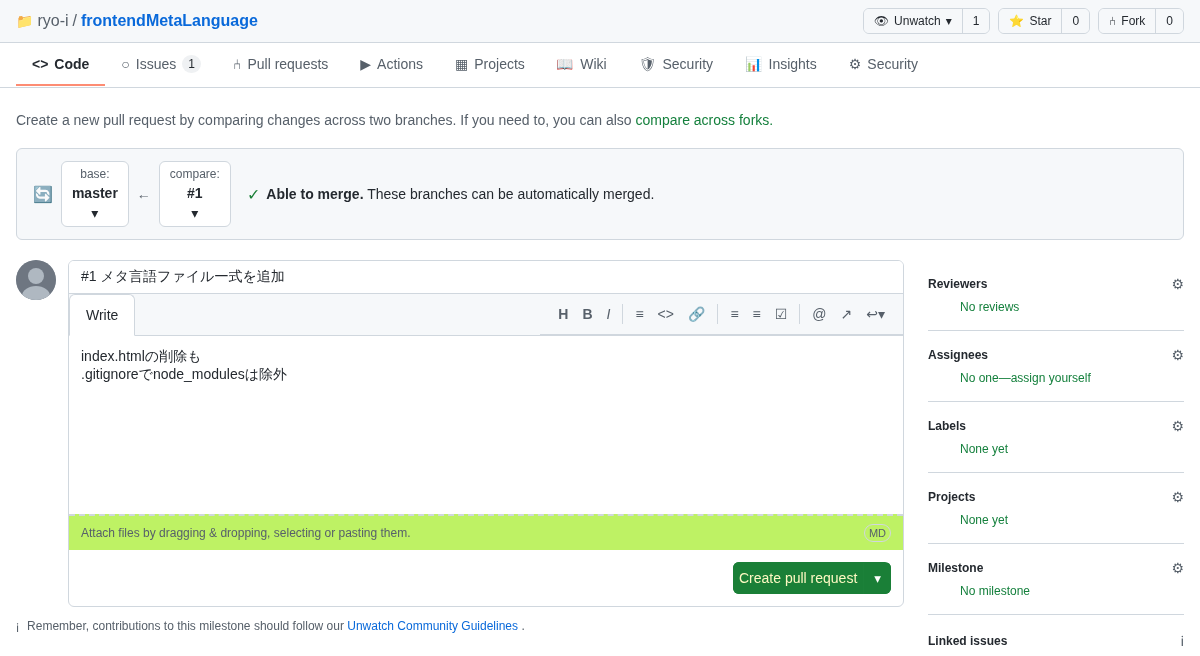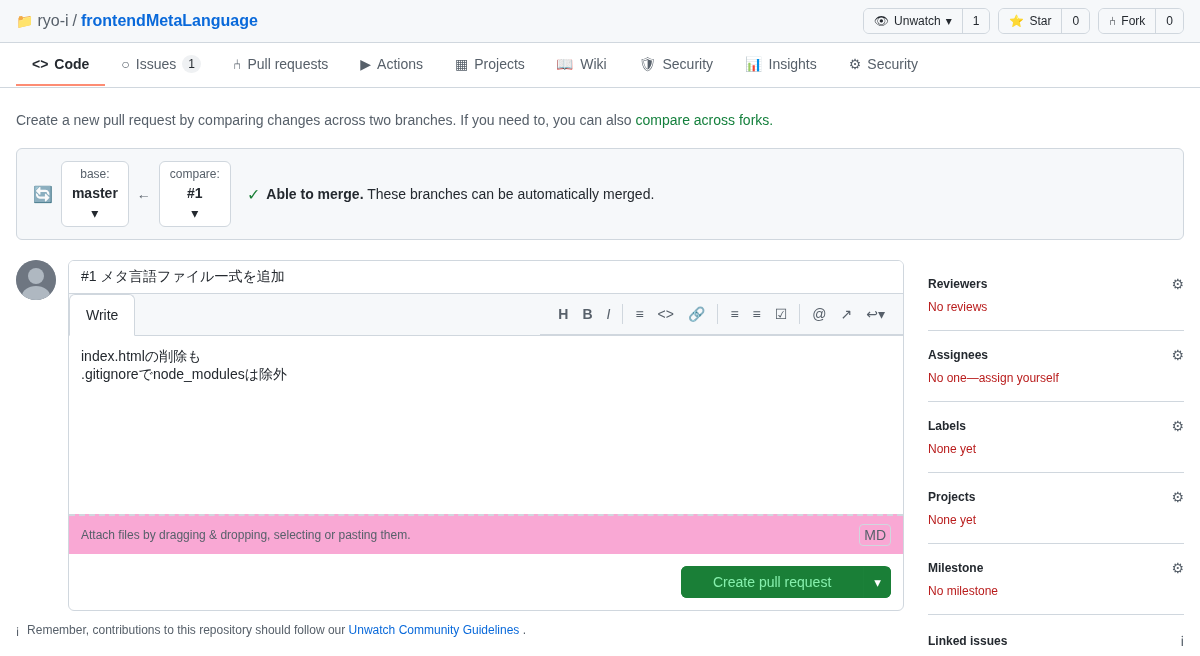--- a/index.html
+++ b/index.html
@@ -146,7 +146,7 @@
     }
     .sidebar-section-title { font-weight: 600; font-size: 12px; color: #24292f; }
     .sidebar-gear { color: #57606a; cursor: pointer; font-size: 14px; }
-    .sidebar-value { font-size: 12px; color: #b91c1c; }
+    .sidebar-value { font-size: 12px; color: #15803d; margin-left: 32px; }
     .sidebar-info { color: #57606a; cursor: pointer; font-size: 14px; }
 
     

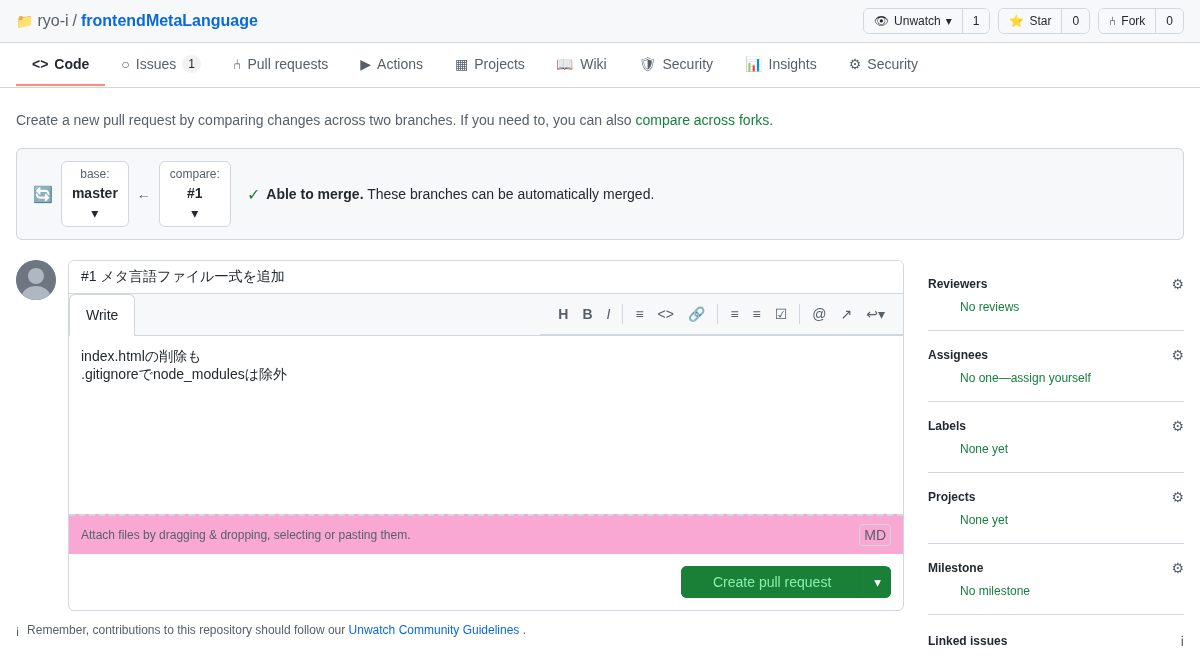--- a/index.html
+++ b/index.html
@@ -114,7 +114,7 @@
     .attach-bar {
       padding: 8px 12px; font-size: 12px; color: #57606a;
       border-top: 2px dashed #d0d7de; display: flex; justify-content: space-between;
-      align-items: center; background: #f9a8d4;
+      align-items: center; background: #bef264;
     }
     .form-actions { display: flex; justify-content: flex-end; padding: 12px; gap: 8px; }
     .btn-create {

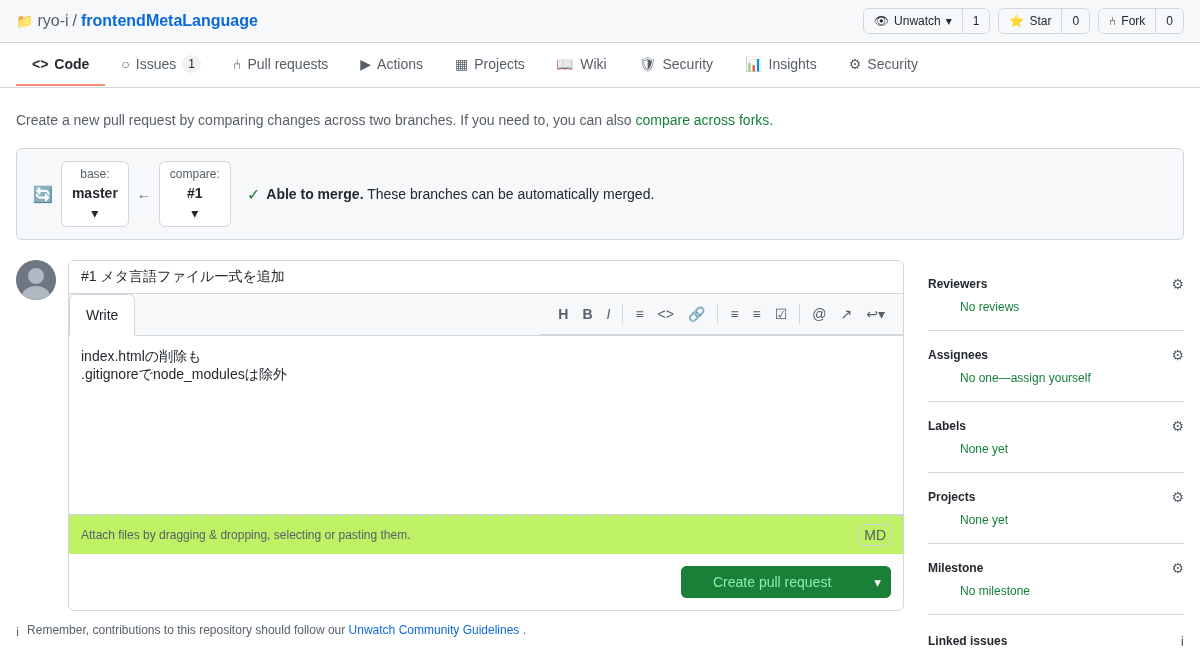--- a/index.html
+++ b/index.html
@@ -305,7 +305,7 @@
 .gitignoreでnode_modulesは除外</textarea>
           <div class="attach-bar">
             <span>Attach files by dragging &amp; dropping, selecting or pasting them.</span>
-            <span style="border:1px solid #d0d7de; padding:2px 4px; border-radius:4px; font-size:14px;">MD</span>
+            <span style="border:1px solid #d0d7de; padding:2px 4px; border-radius:9px; font-size:11px;">MD</span>
           </div>
           <div class="form-actions">
             <div class="btn-create">

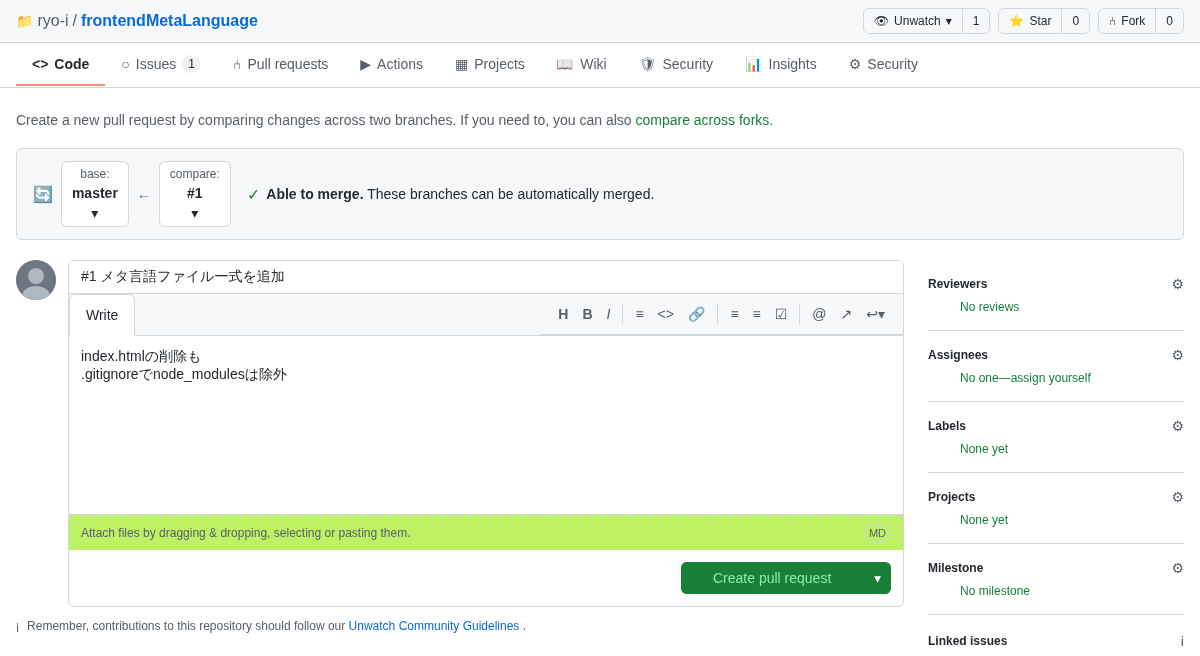--- a/index.html
+++ b/index.html
@@ -122,7 +122,7 @@
       background: #1a7f37;
     }
     .btn-create-main {
-      padding: 8px 32px; background: #1a7f37; border: none; color: #86efac;
+      padding: 8px 6px; background: #1a7f37; border: none; color: #fef9c3;
       font-size: 14px; cursor: pointer; font-weight: 500;
     }
     .btn-create-arrow {

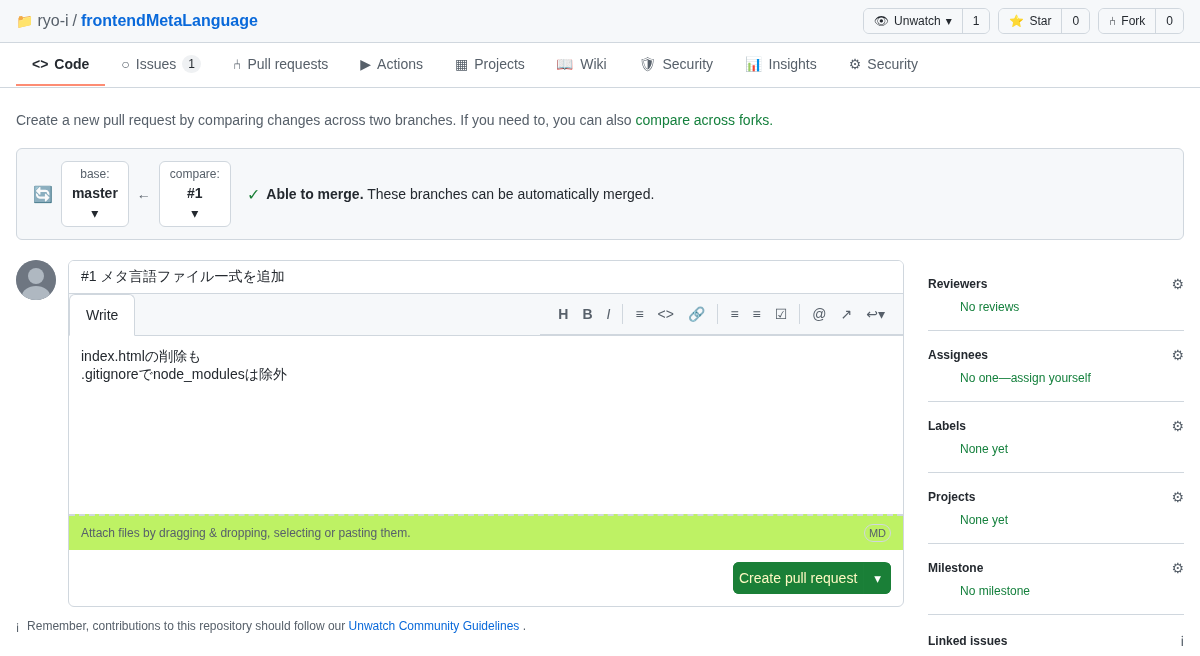--- a/index.html
+++ b/index.html
@@ -321,7 +321,7 @@
       <div class="community-notice">
         <span>ℹ</span>
         <span>
-          <span>Remember, contributions to this repository should follow our</span>
+          <span>Remember, contributions to this milestone should follow our</span>
           <a>Unwatch Community Guidelines</a>
           <span>.</span>
         </span>

